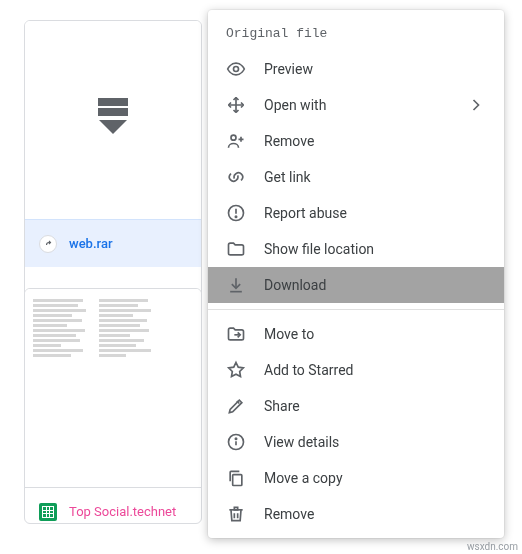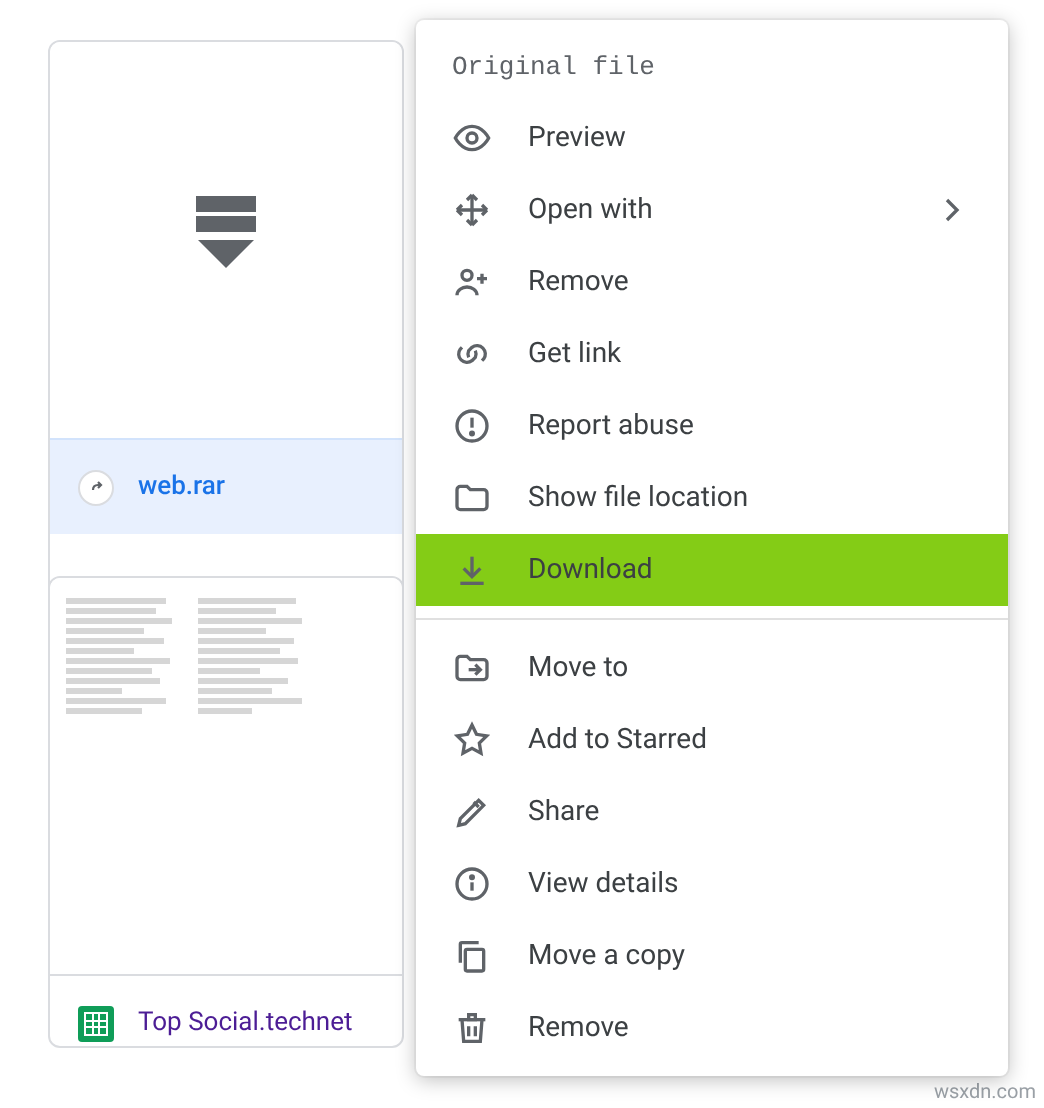--- a/index.html
+++ b/index.html
@@ -126,7 +126,7 @@
     color: #3c4043;
     position: relative;
   }
-  .ctx-item.hovered { background: #84cc16; }
+  .ctx-item.hovered { background: #a3a3a3; }
   .ctx-item .ic {
     width: 20px; height: 20px;
     color: #5f6368;

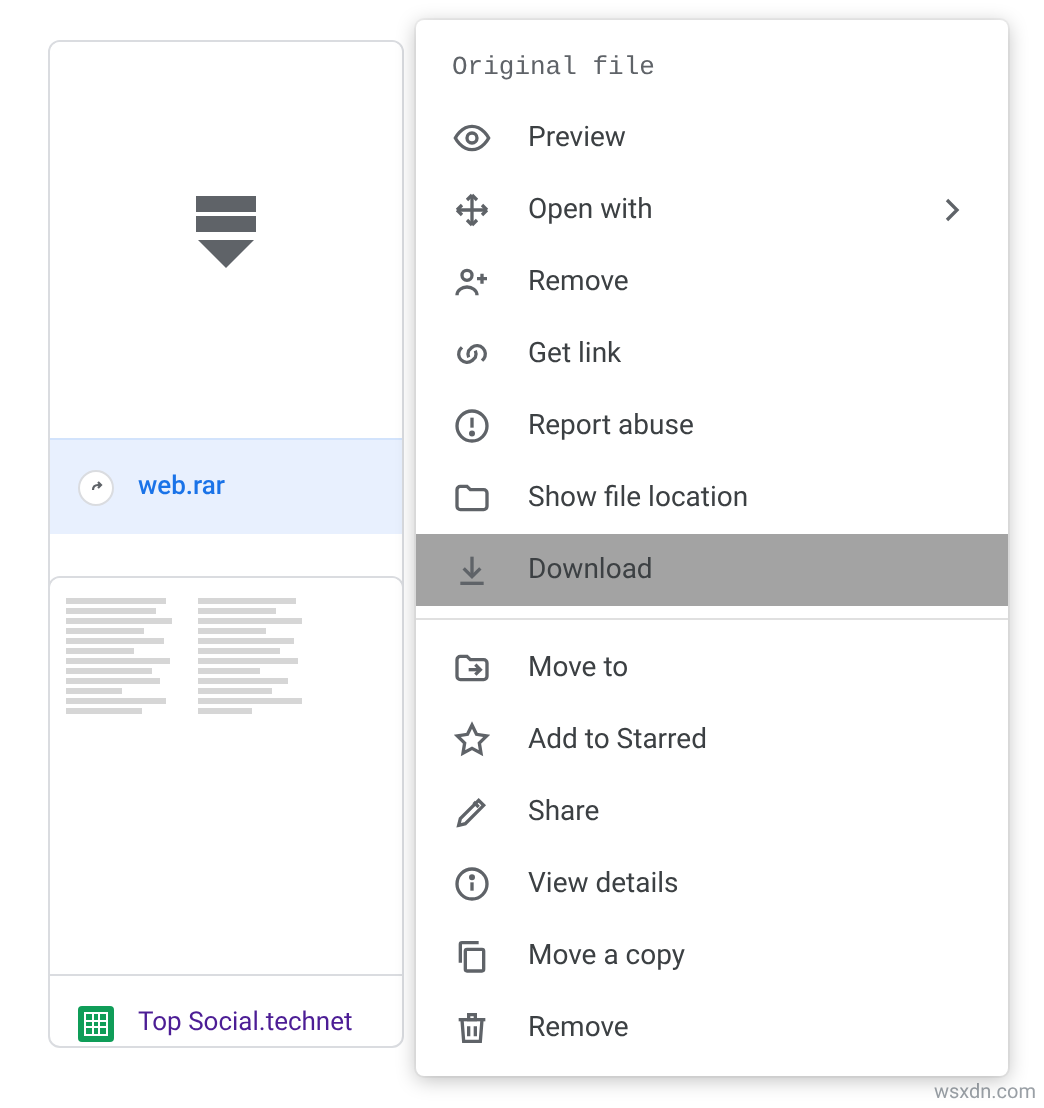--- a/index.html
+++ b/index.html
@@ -96,7 +96,7 @@
     overflow: hidden;
     text-overflow: ellipsis;
   }
-  .card2 .card-name { color: #4c1d95; font-weight: 400; }
+  .card2 .card-name { color: #ec4899; font-weight: 400; }
 
   
   .ctx-menu {

